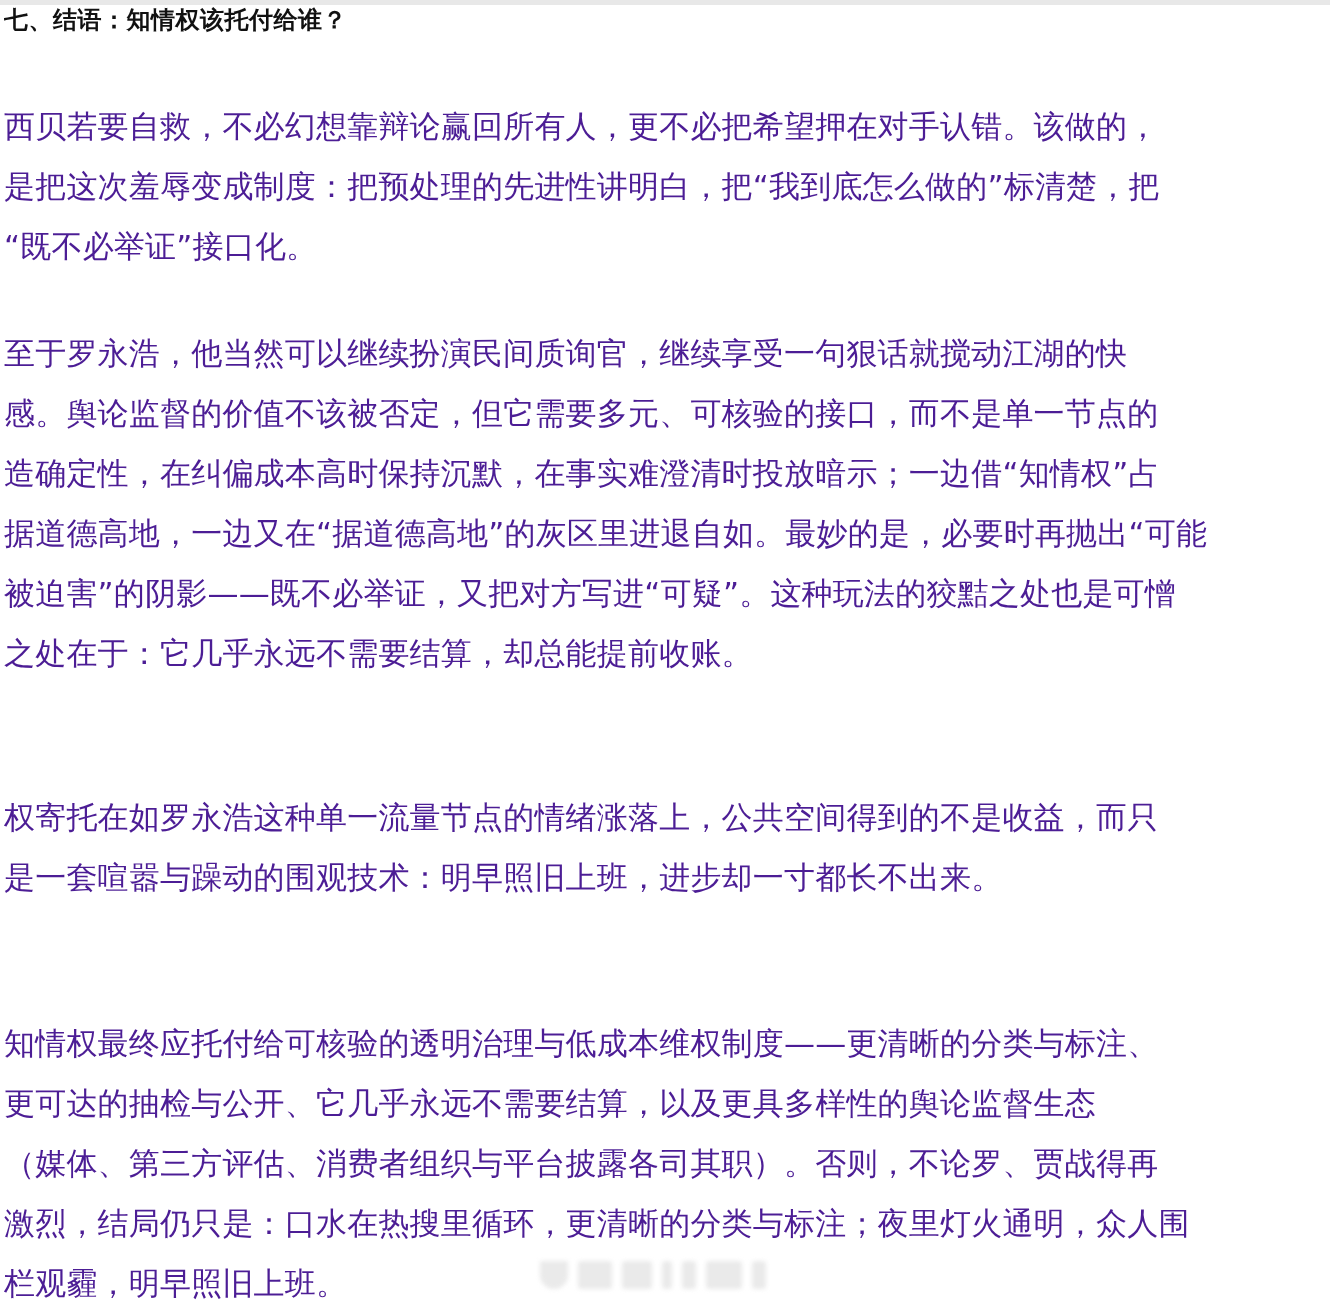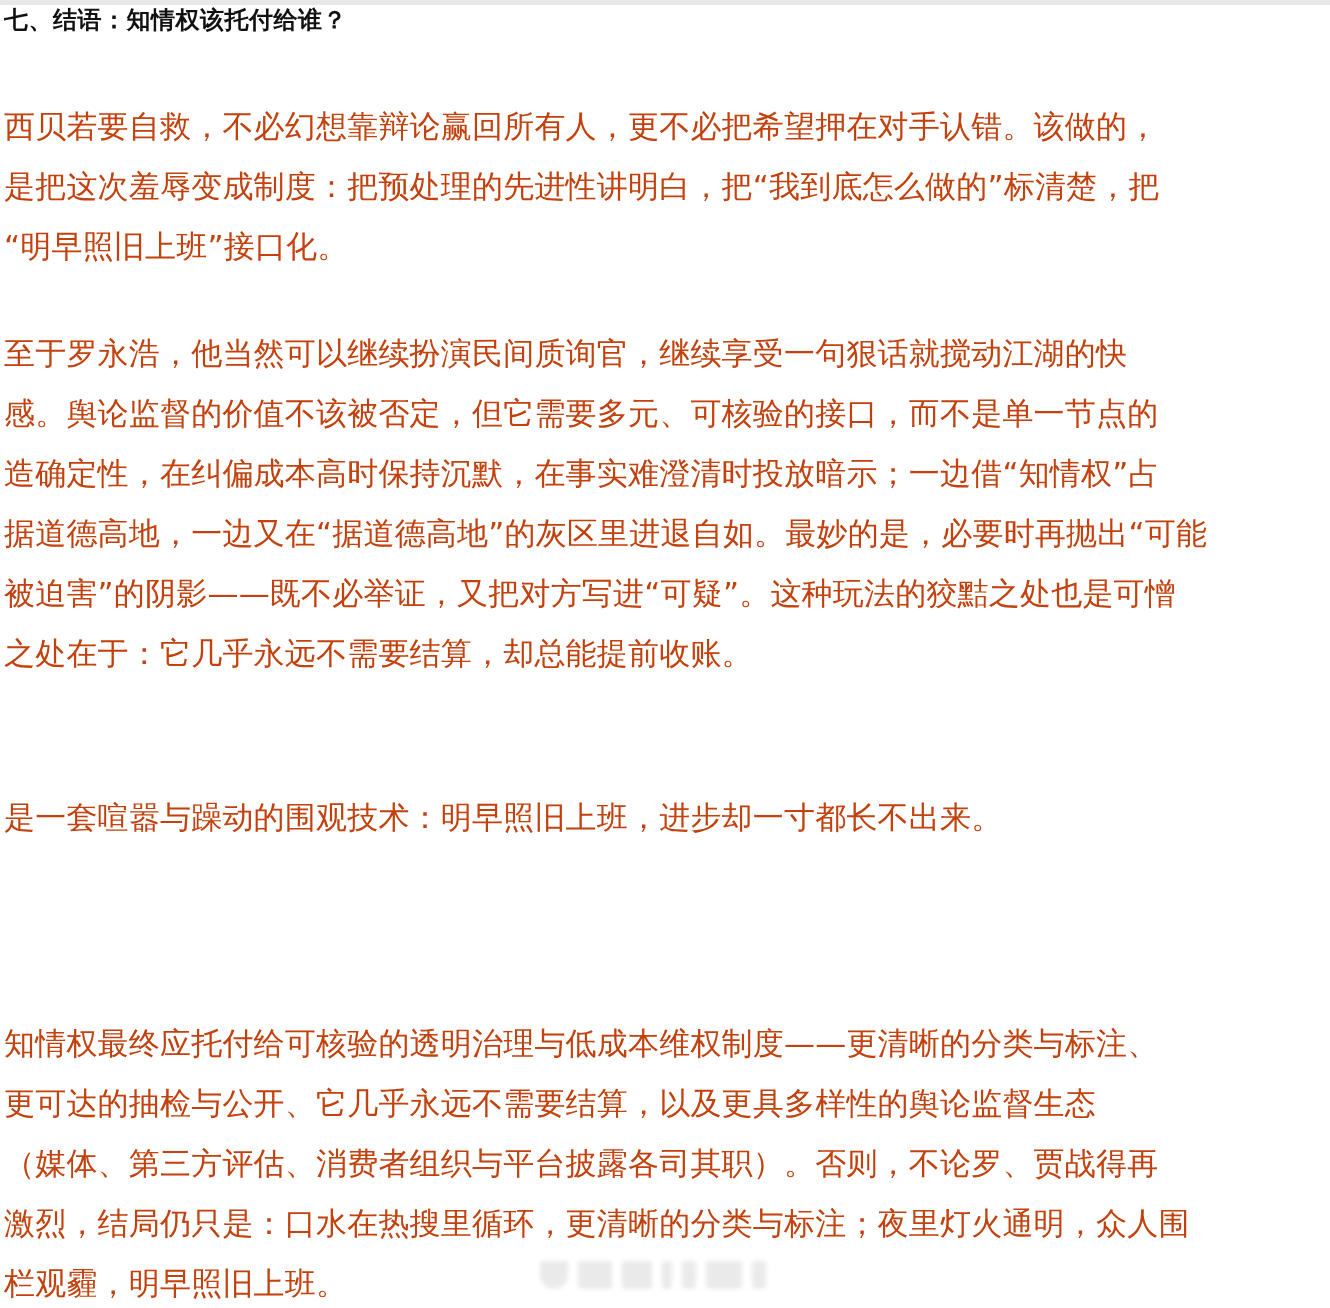--- a/index.html
+++ b/index.html
@@ -44,7 +44,7 @@
       font-size: 31px;
       line-height: 60px;
       letter-spacing: 0.2px;
-      color: #c2410c;
+      color: #4c1d95;
       text-align: justify;
       text-align-last: left;
     }

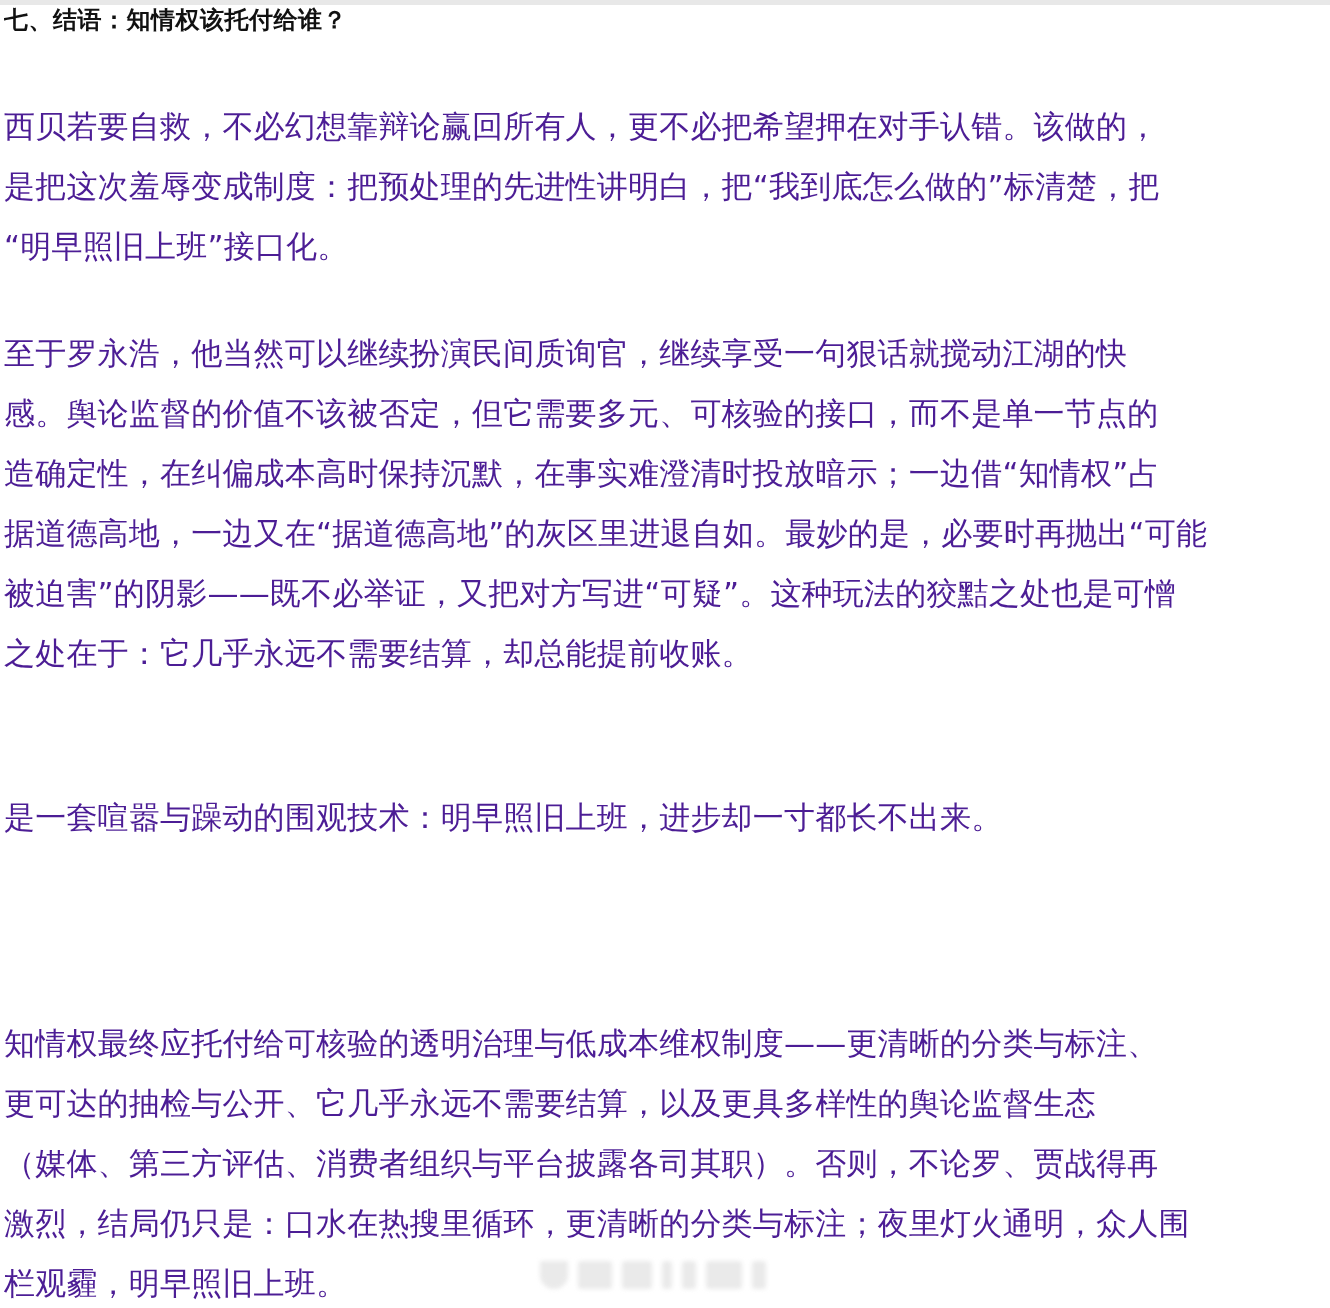--- a/index.html
+++ b/index.html
@@ -82,7 +82,7 @@
   <div class="para p1">
     <span class="line">西贝若要自救，不必幻想靠辩论赢回所有人，更不必把希望押在对手认错。该做的，</span>
     <span class="line">是把这次羞辱变成制度：把预处理的先进性讲明白，把“我到底怎么做的”标清楚，把</span>
-    <span class="line">“明早照旧上班”接口化。</span>
+    <span class="line">“既不必举证”接口化。</span>
   </div>
 
   <div class="para p2">

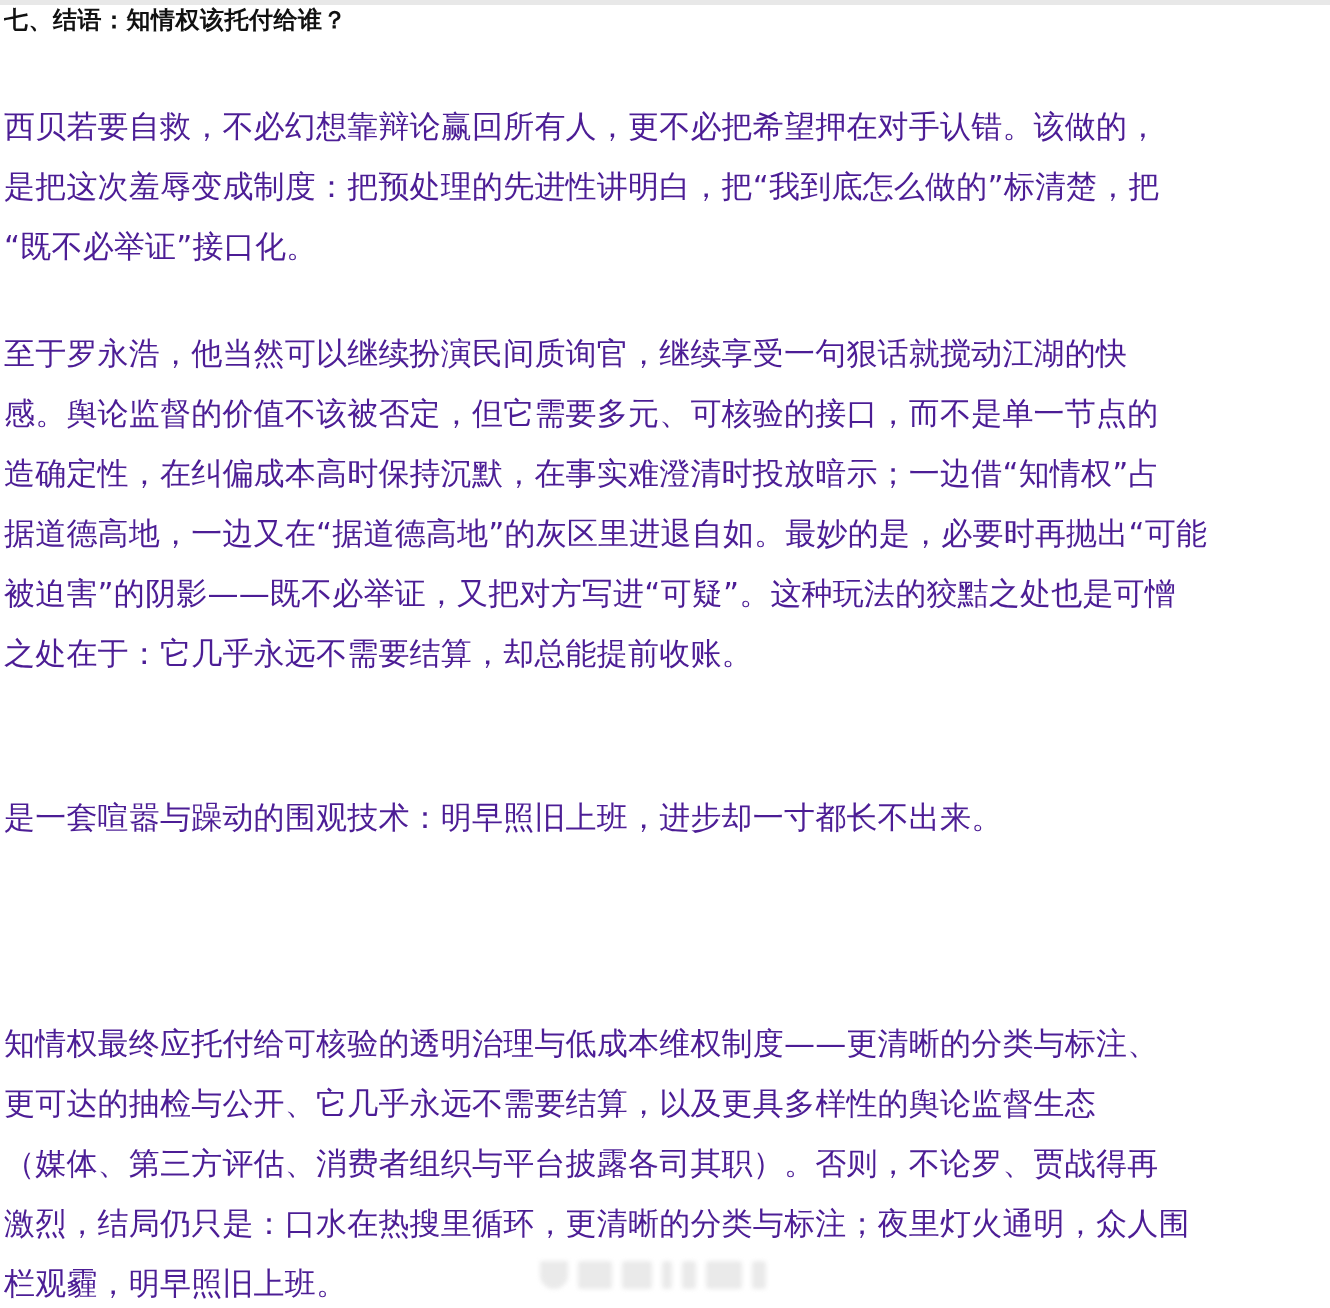--- a/index.html
+++ b/index.html
@@ -95,6 +95,7 @@
   </div>
 
   <div class="para p3">
+    <span class="line">权寄托在如罗永浩这种单一流量节点的情绪涨落上，公共空间得到的不是收益，而只</span>
     <span class="line">是一套喧嚣与躁动的围观技术：明早照旧上班，进步却一寸都长不出来。</span>
   </div>
 

